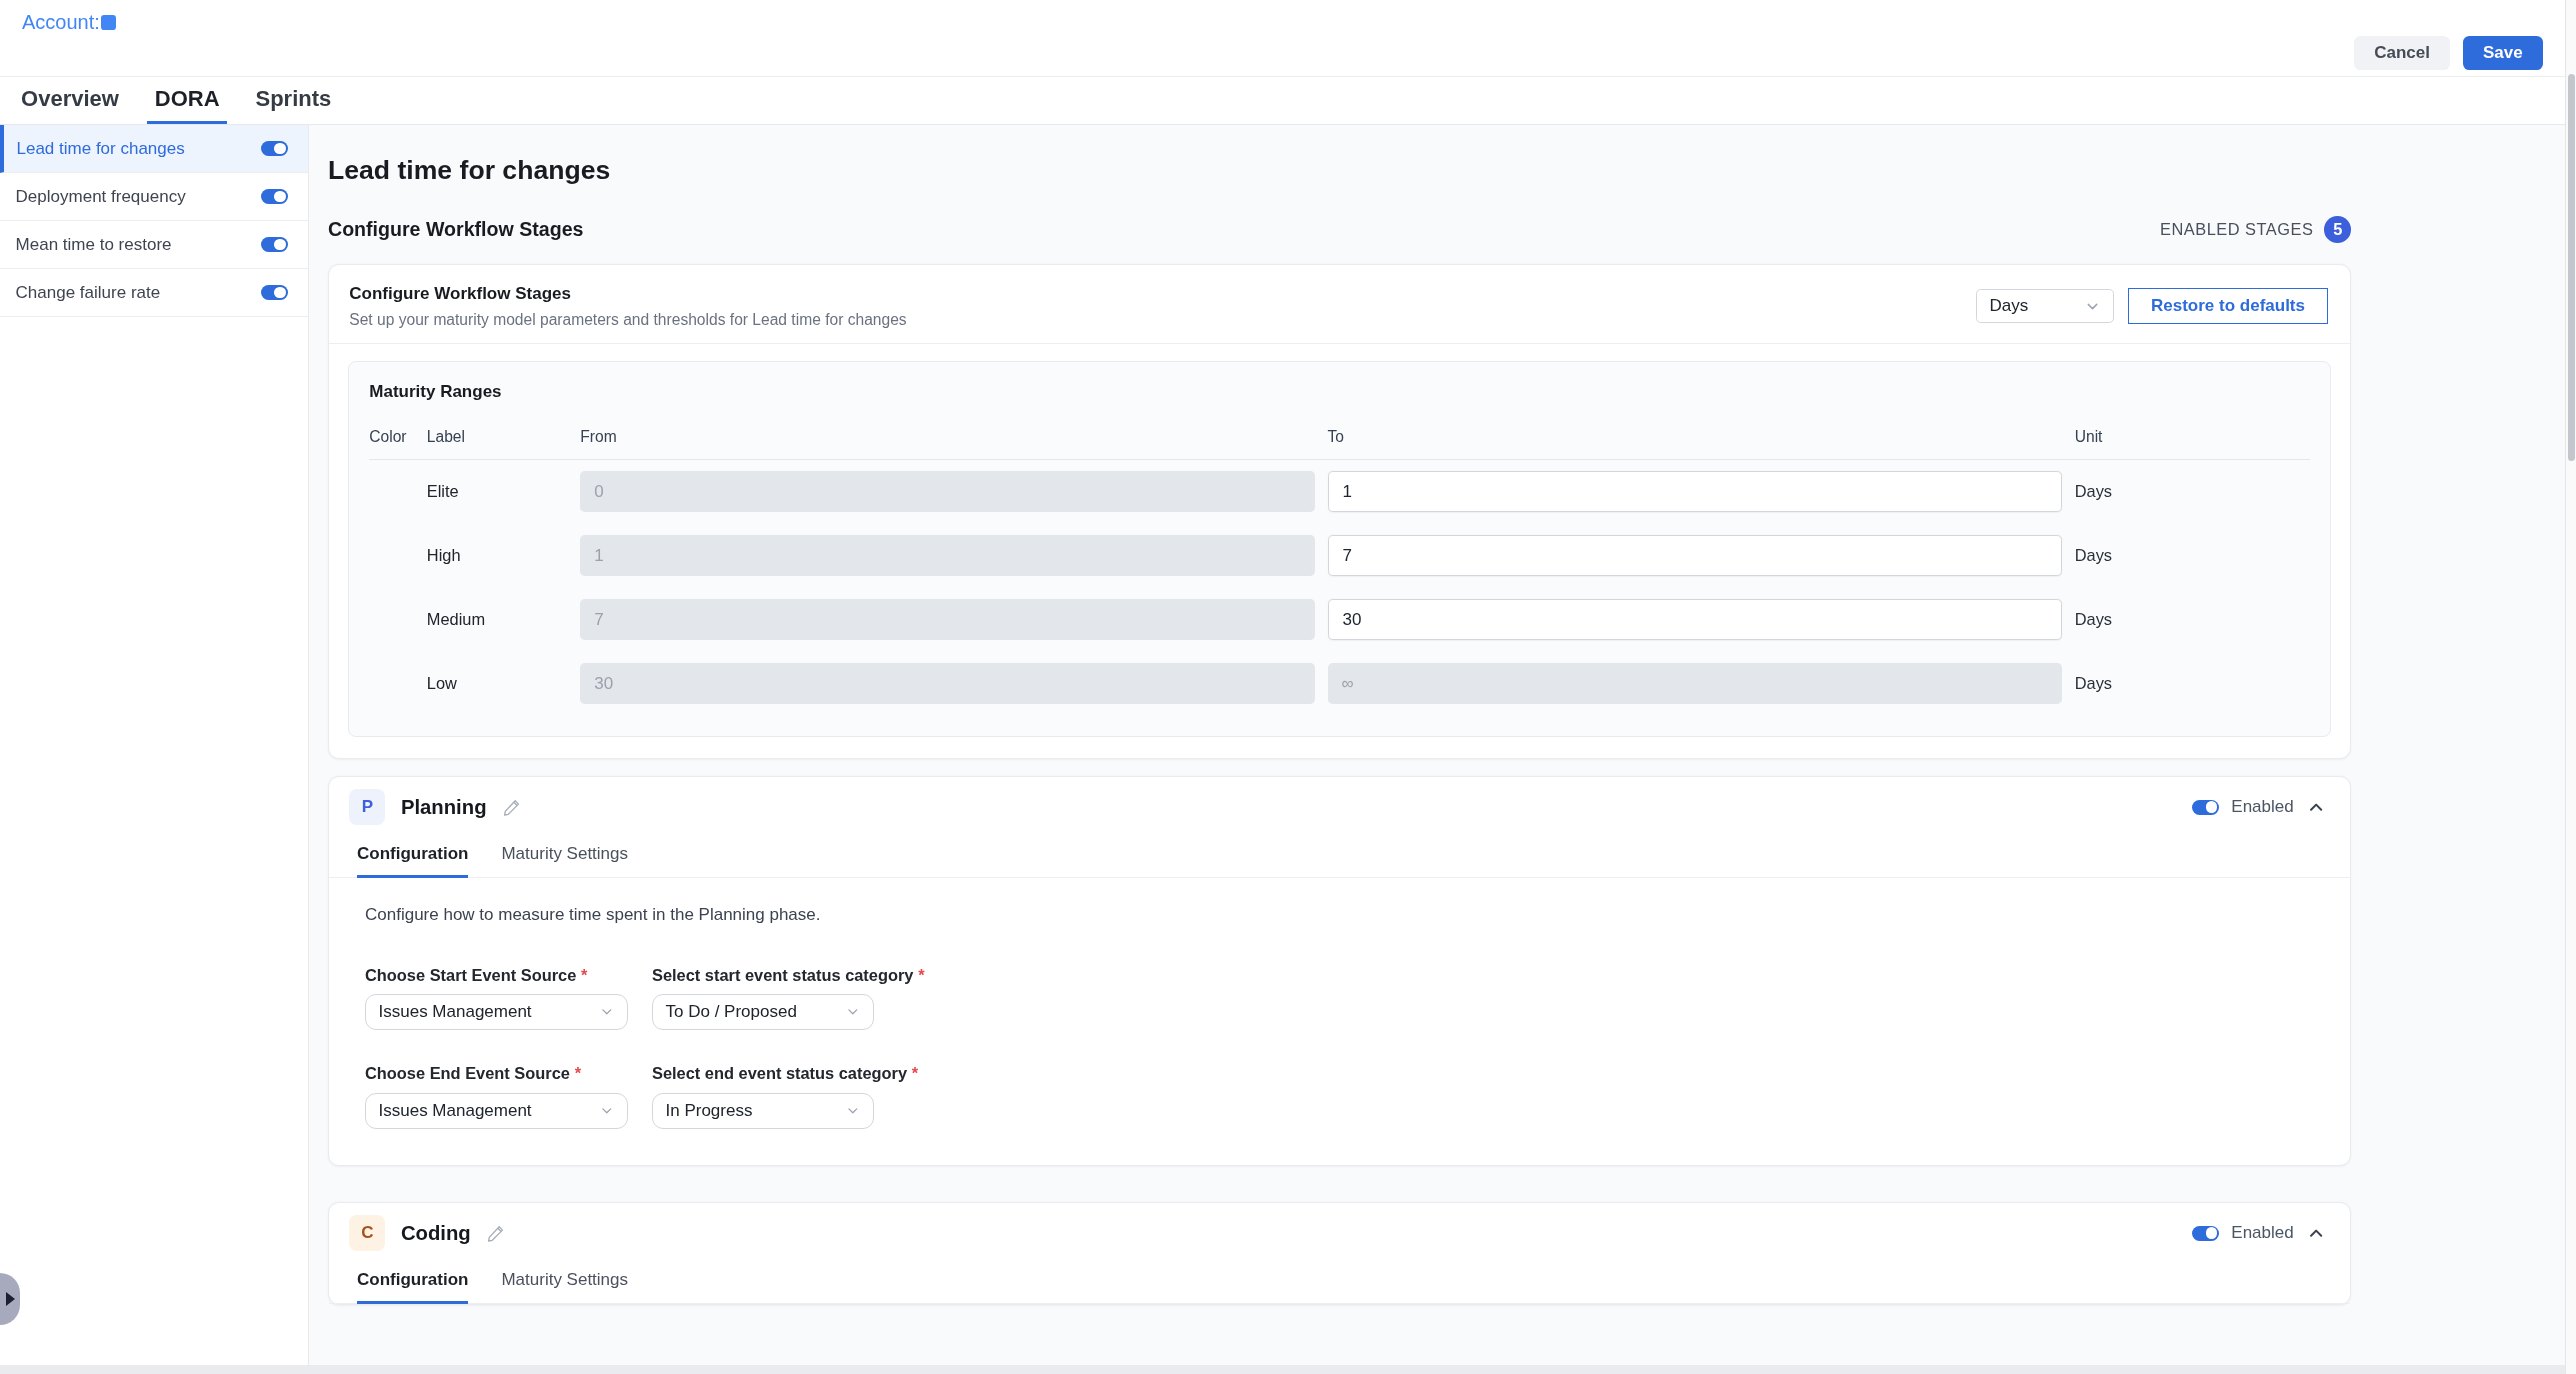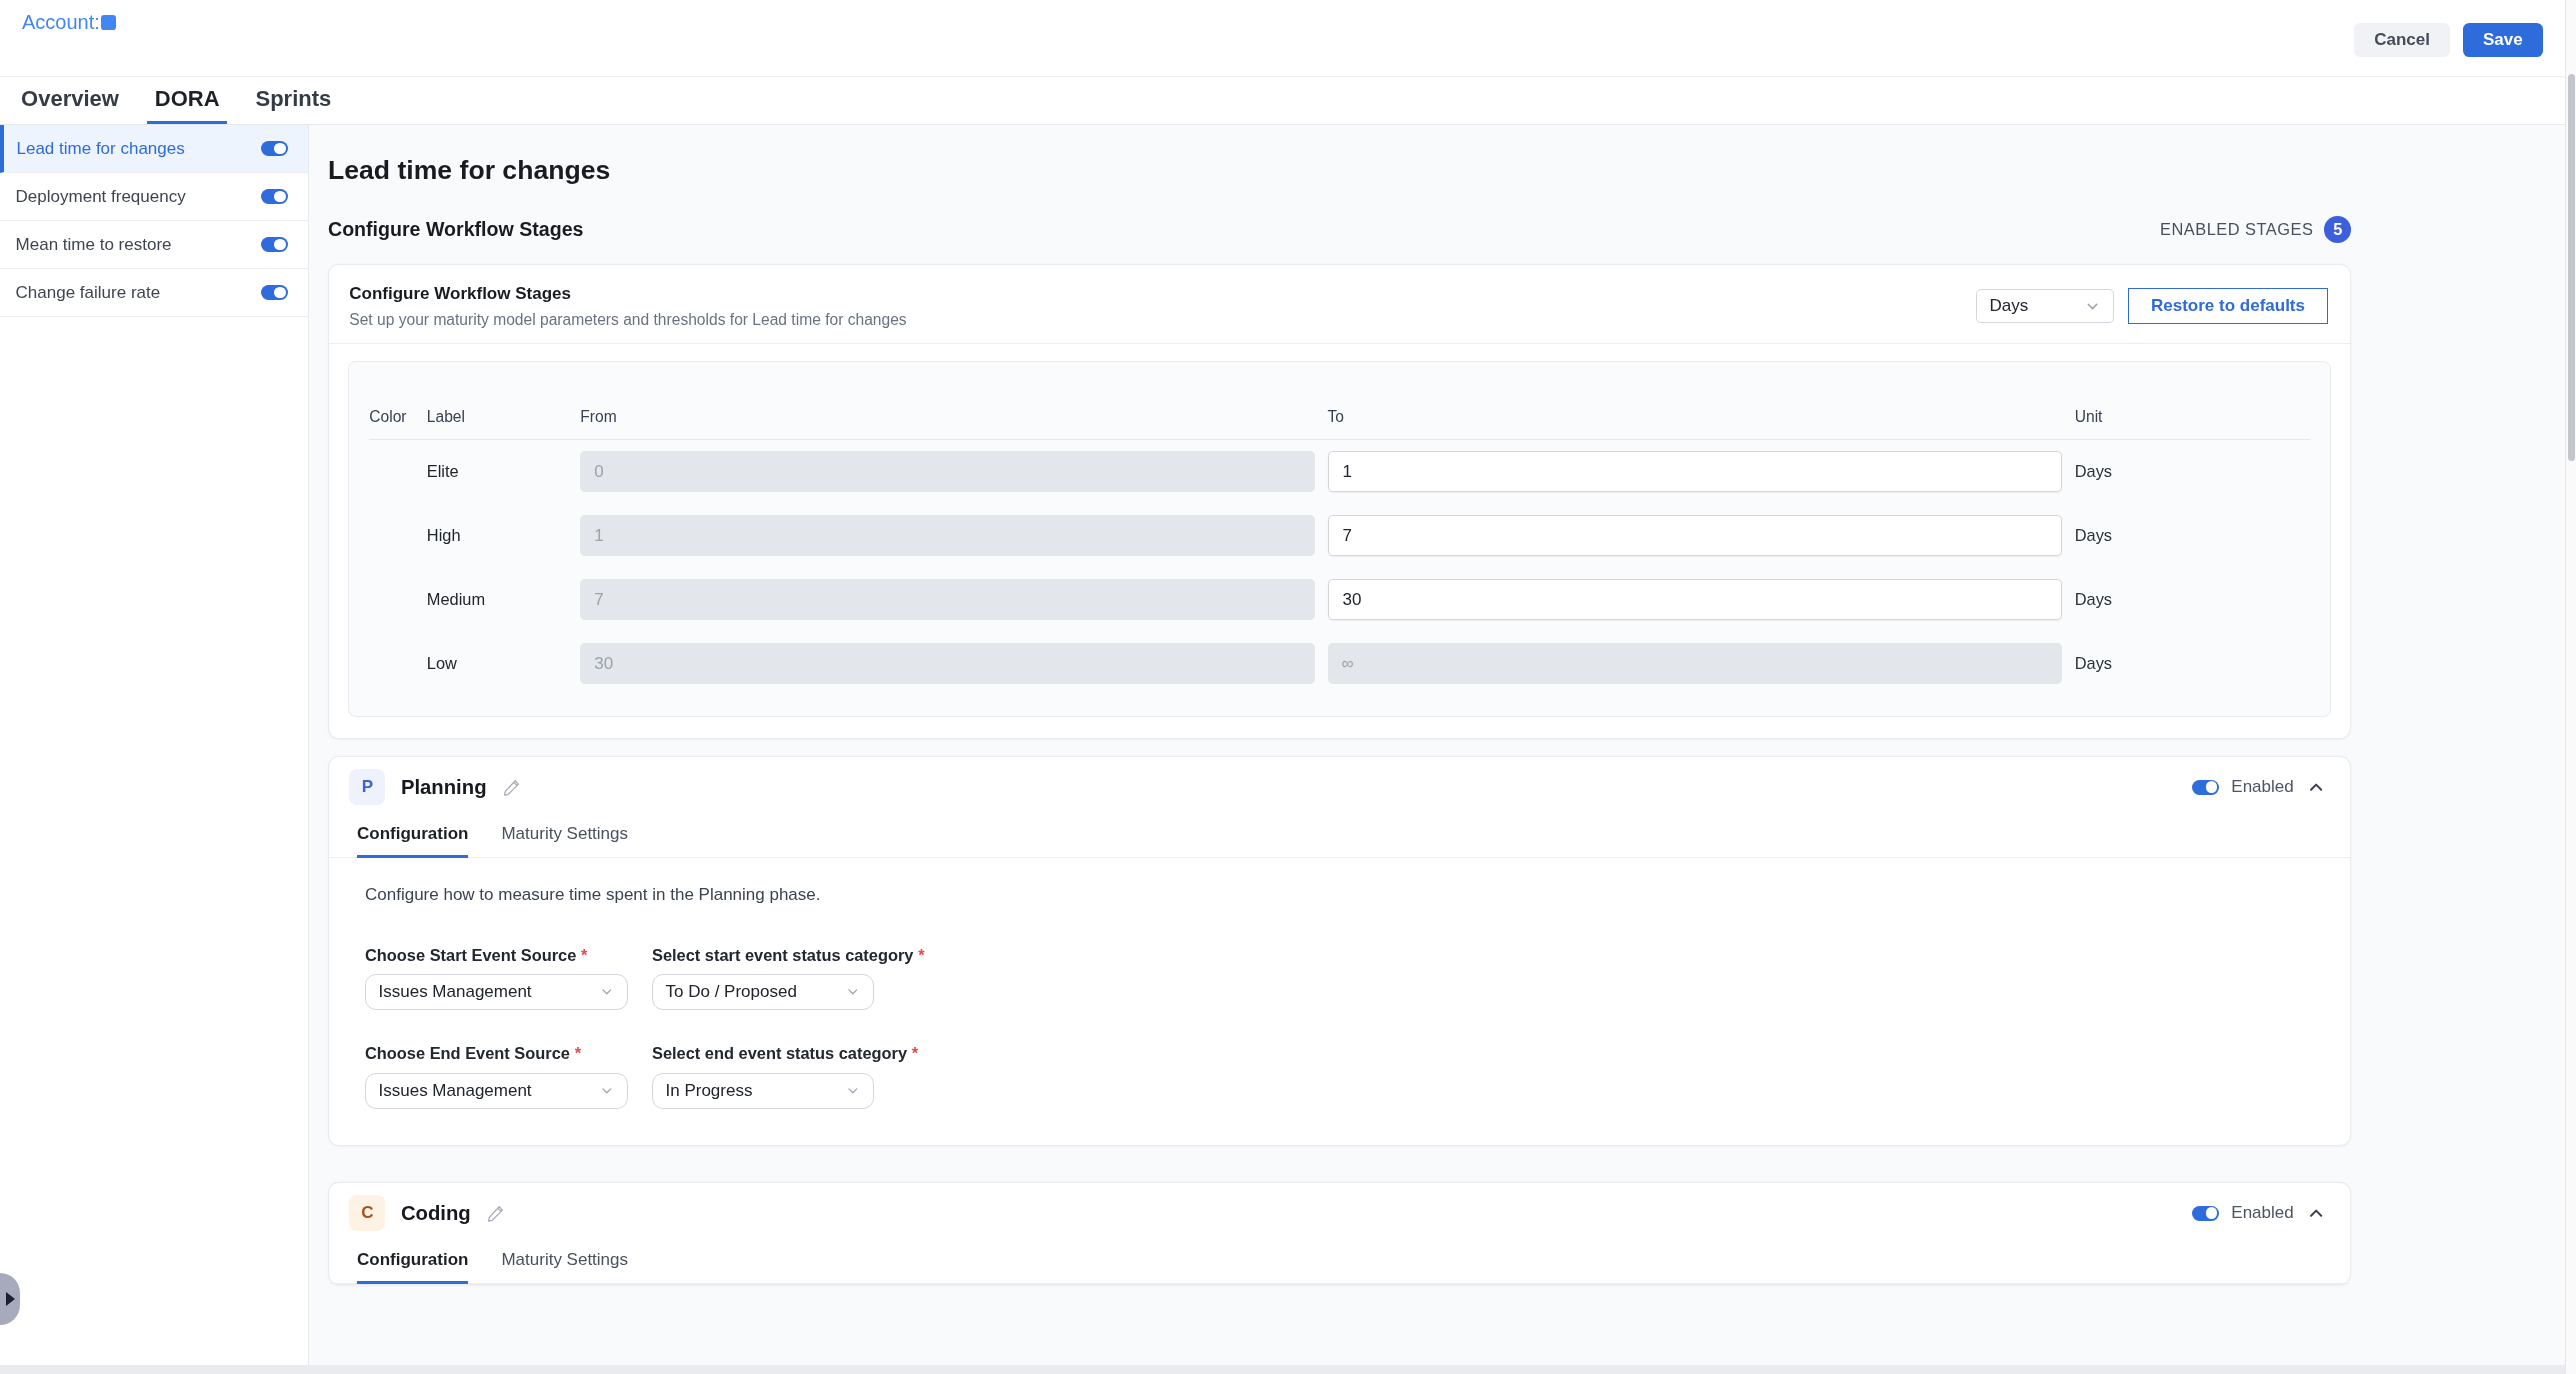--- a/index.html
+++ b/index.html
@@ -14,7 +14,7 @@
   .account-link { color:var(--link); font-size:20px; display:flex; align-items:center; gap:1px; width:max-content; cursor:pointer; }
   .account-chip { width:15.6px; height:15.6px; background:var(--link); border-radius:3.1px; display:inline-block; }
   .page-title { font-size:26.6px; font-weight:700; color:#15181d; margin-top:7.8px; }
-  .header-actions { position:absolute; top:23px; right:33px; display:flex; gap:12.5px; }
+  .header-actions { position:absolute; top:36px; right:33px; display:flex; gap:12.5px; }
   .btn { border:none; height:34px; border-radius:6.3px; font-size:17px; font-weight:700; padding:0 20.3px; cursor:pointer; font-family:inherit; }
   .btn-cancel { background:#f1f2f5; color:#454c57; }
   .btn-save { background:var(--primary); color:#fff; }

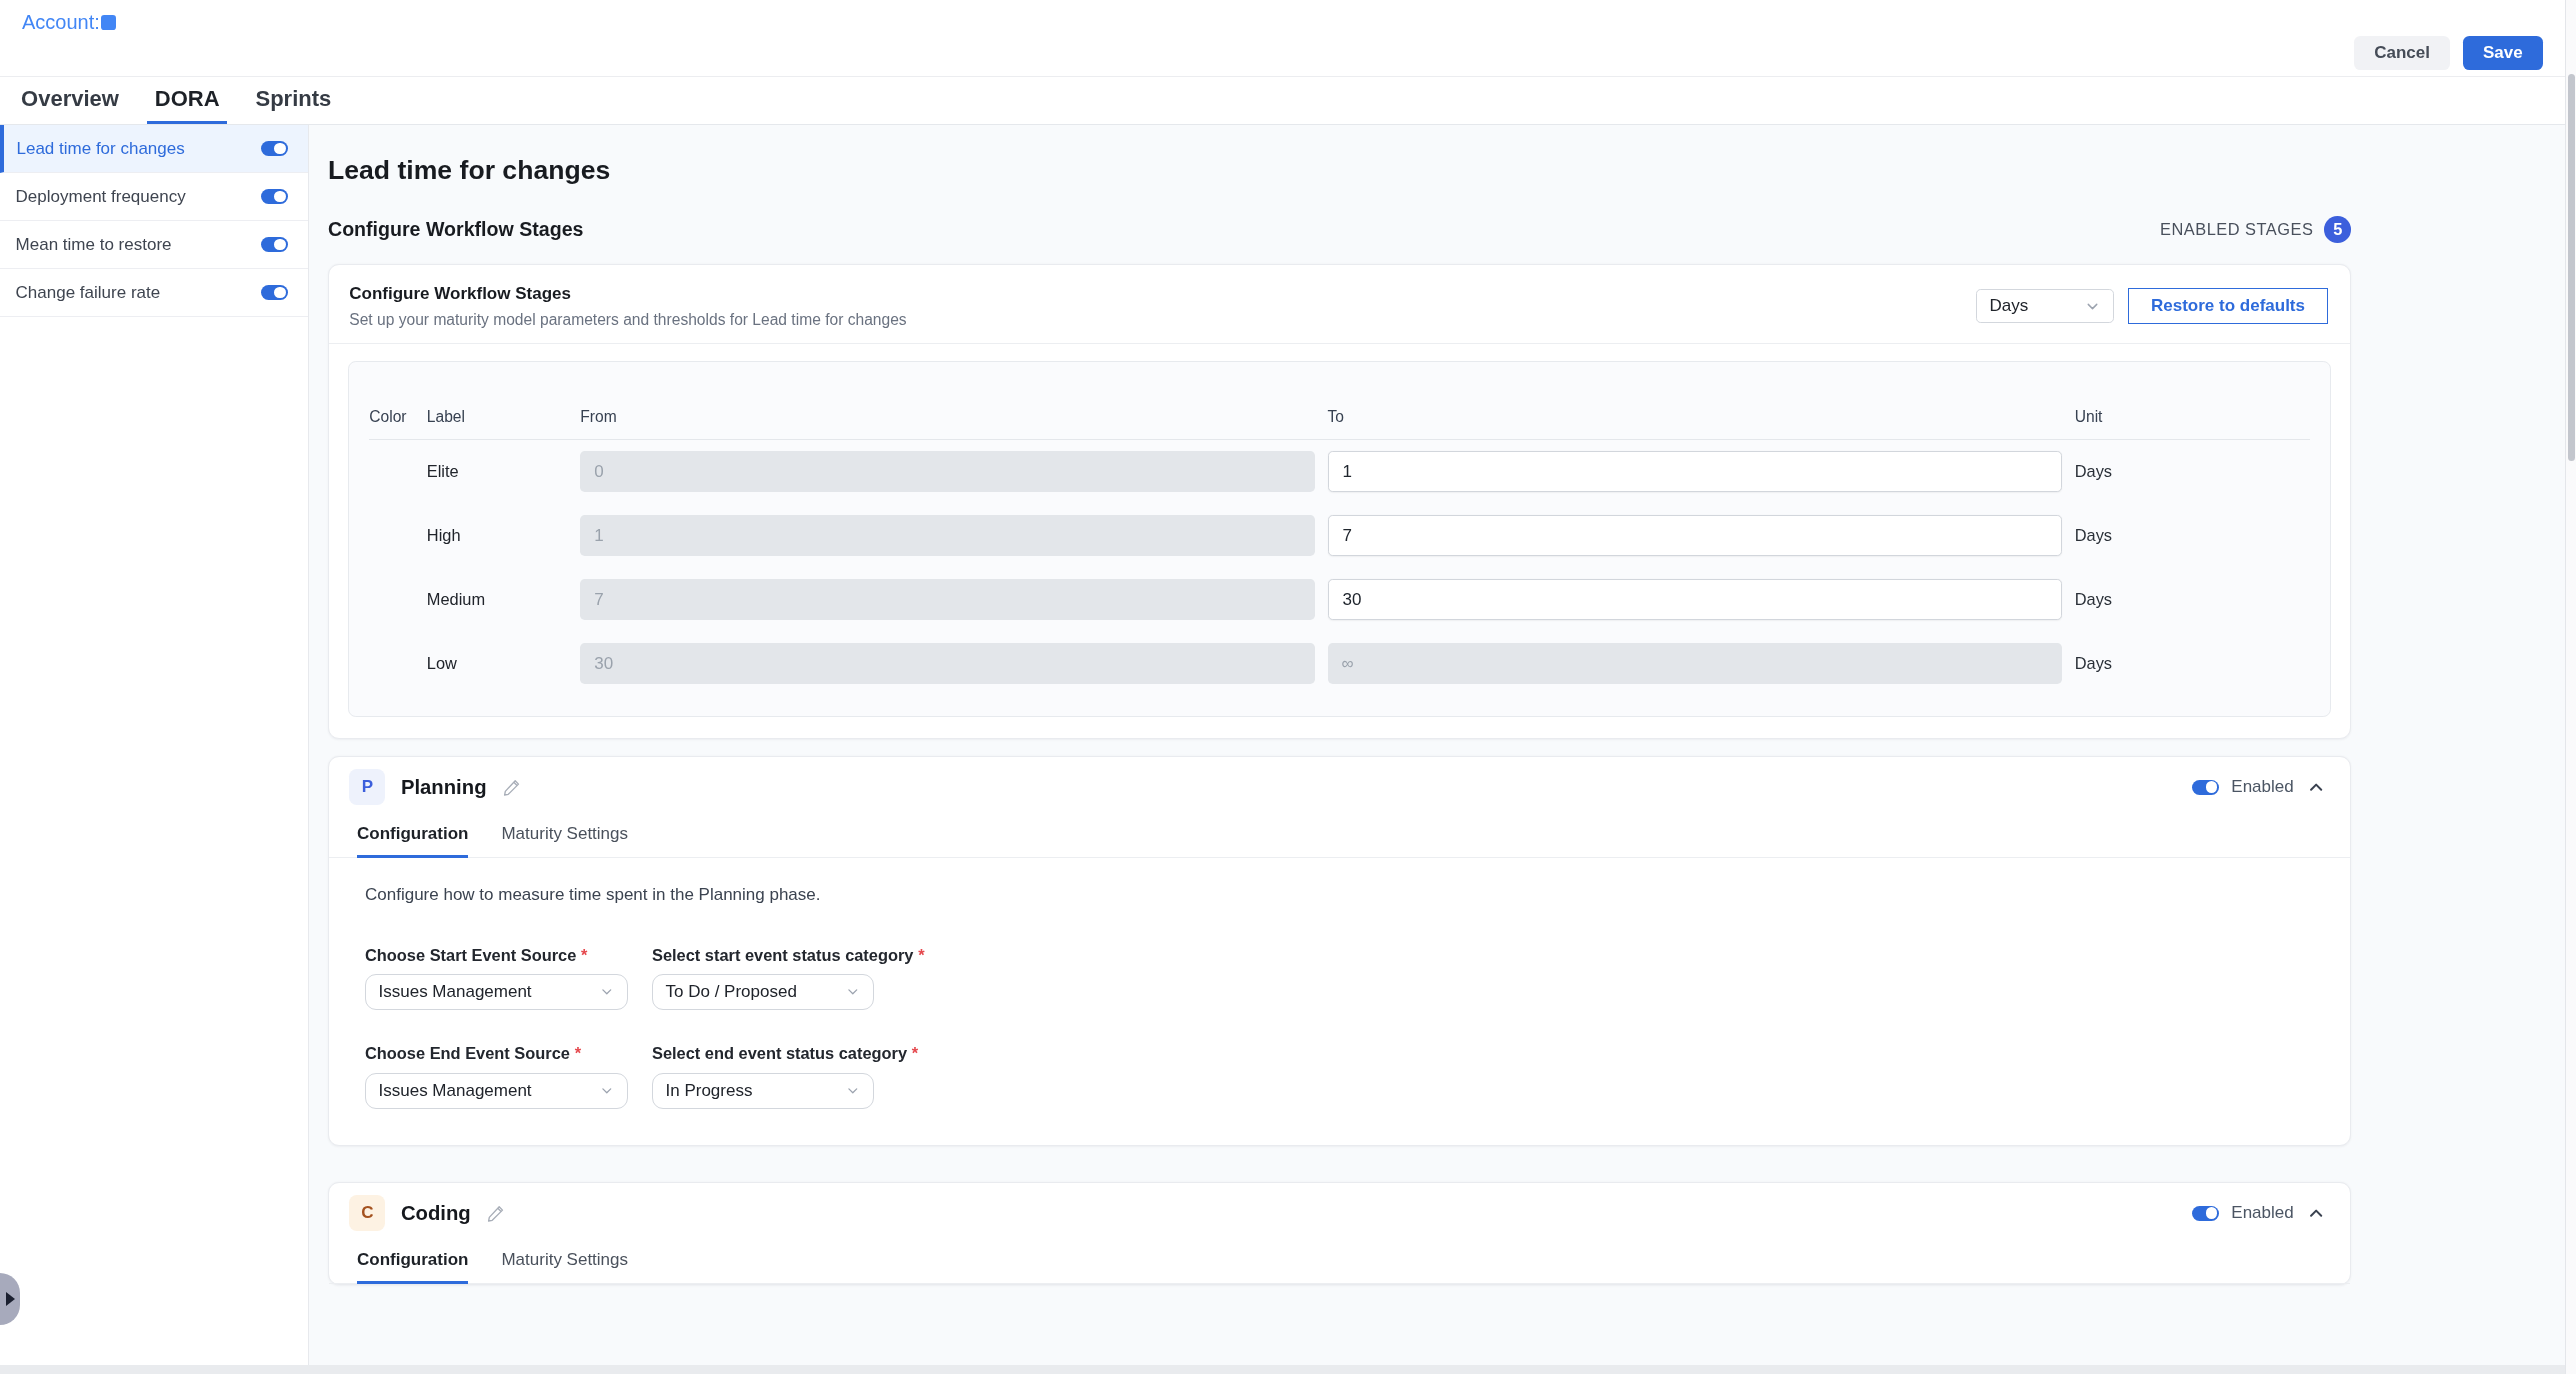--- a/index.html
+++ b/index.html
@@ -173,6 +173,7 @@
       <div class="wf-divider"></div>
       <div class="wf-body">
         <div class="maturity-card">
+          <div class="maturity-title">Maturity Ranges</div>
 
           <div class="m-grid m-head">
             <div>Color</div>

